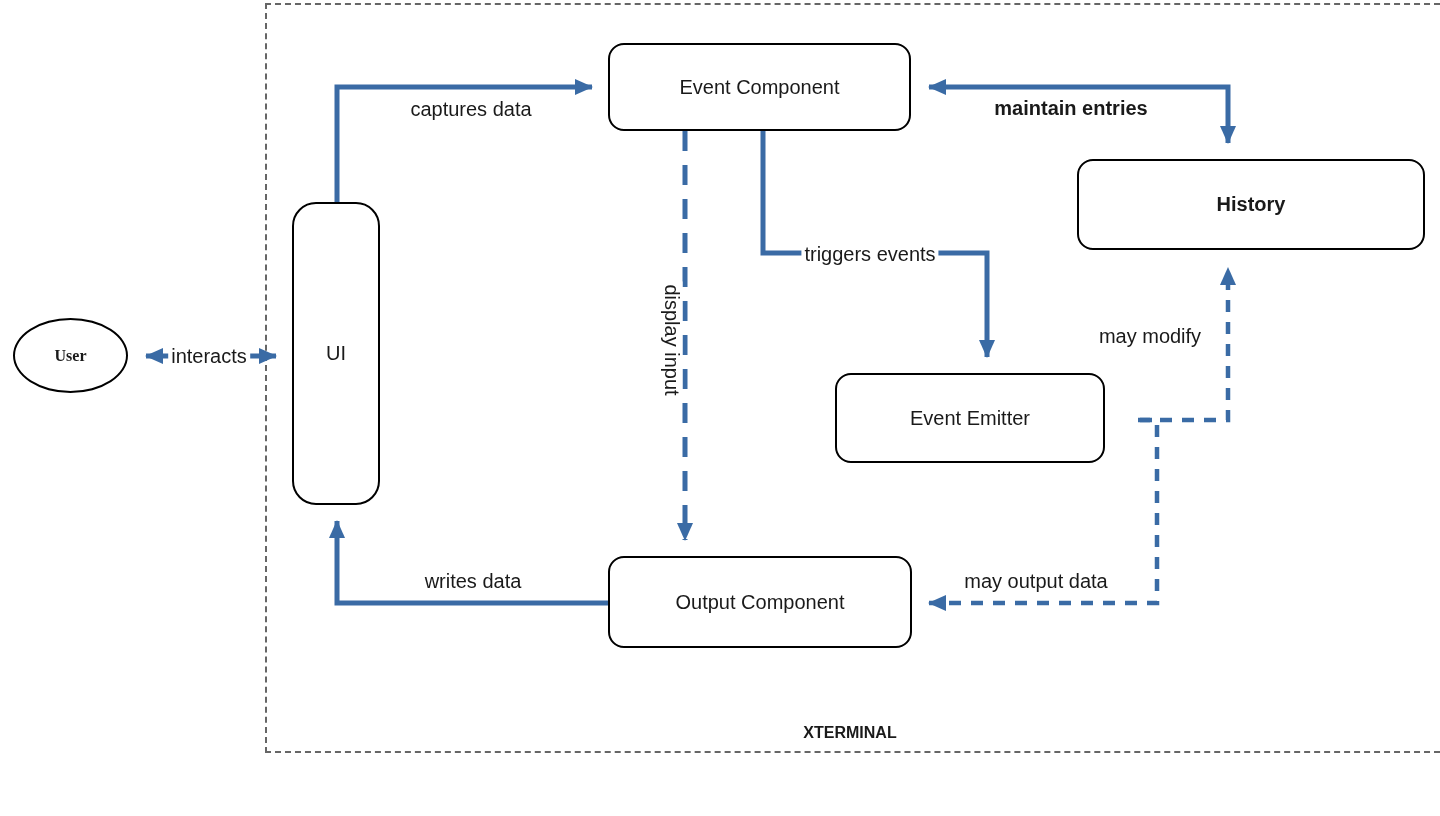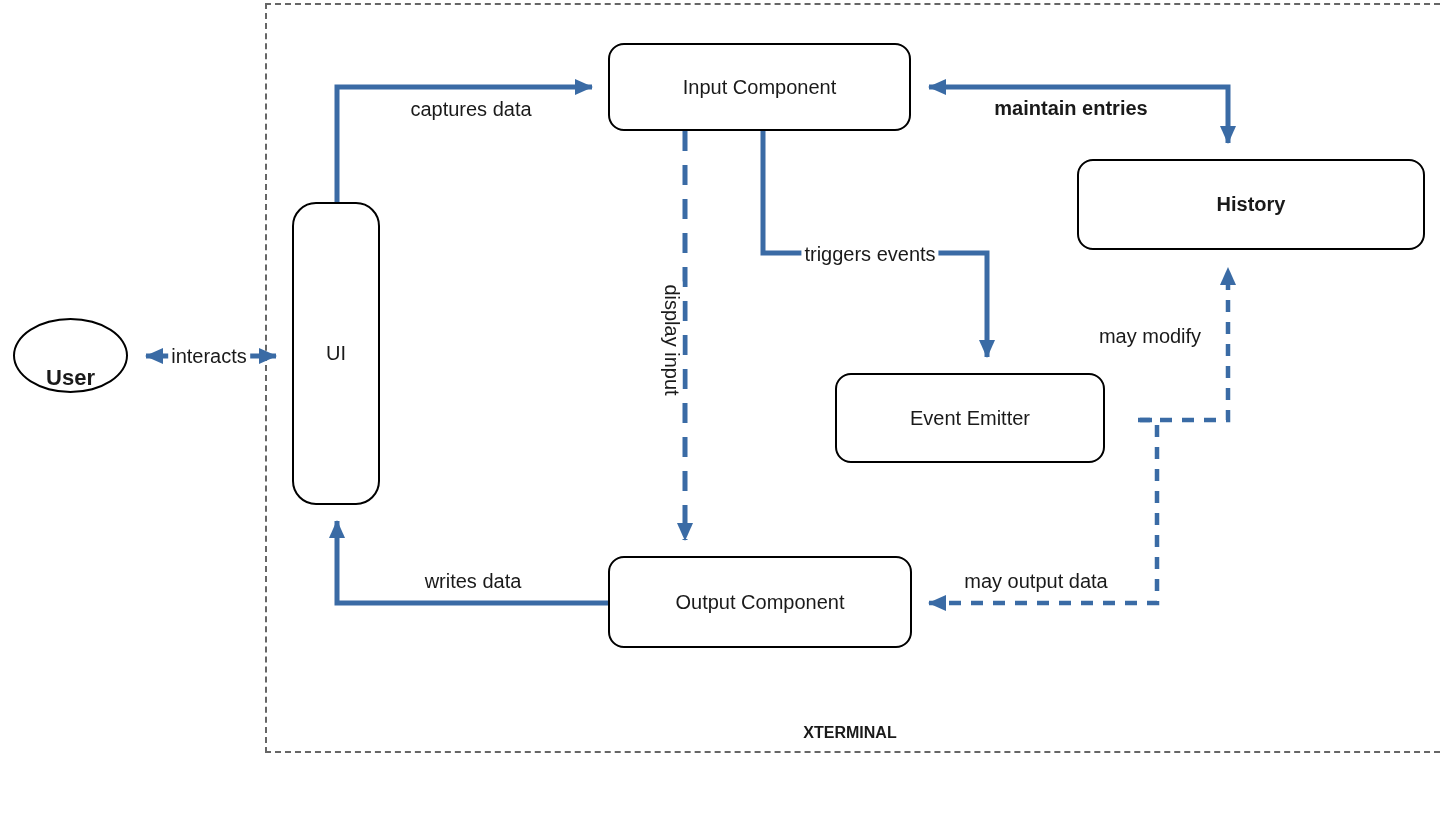--- a/index.html
+++ b/index.html
@@ -110,7 +110,7 @@
   </div>
 
   <div class="node rounded" style="left:608px; top:43px; width:303px; height:88px;">
-    <span>Input Component</span>
+    <span>Event Component</span>
   </div>
 
   <div class="node rounded" style="left:1077px; top:159px; width:348px; height:91px;font-weight:bold;">

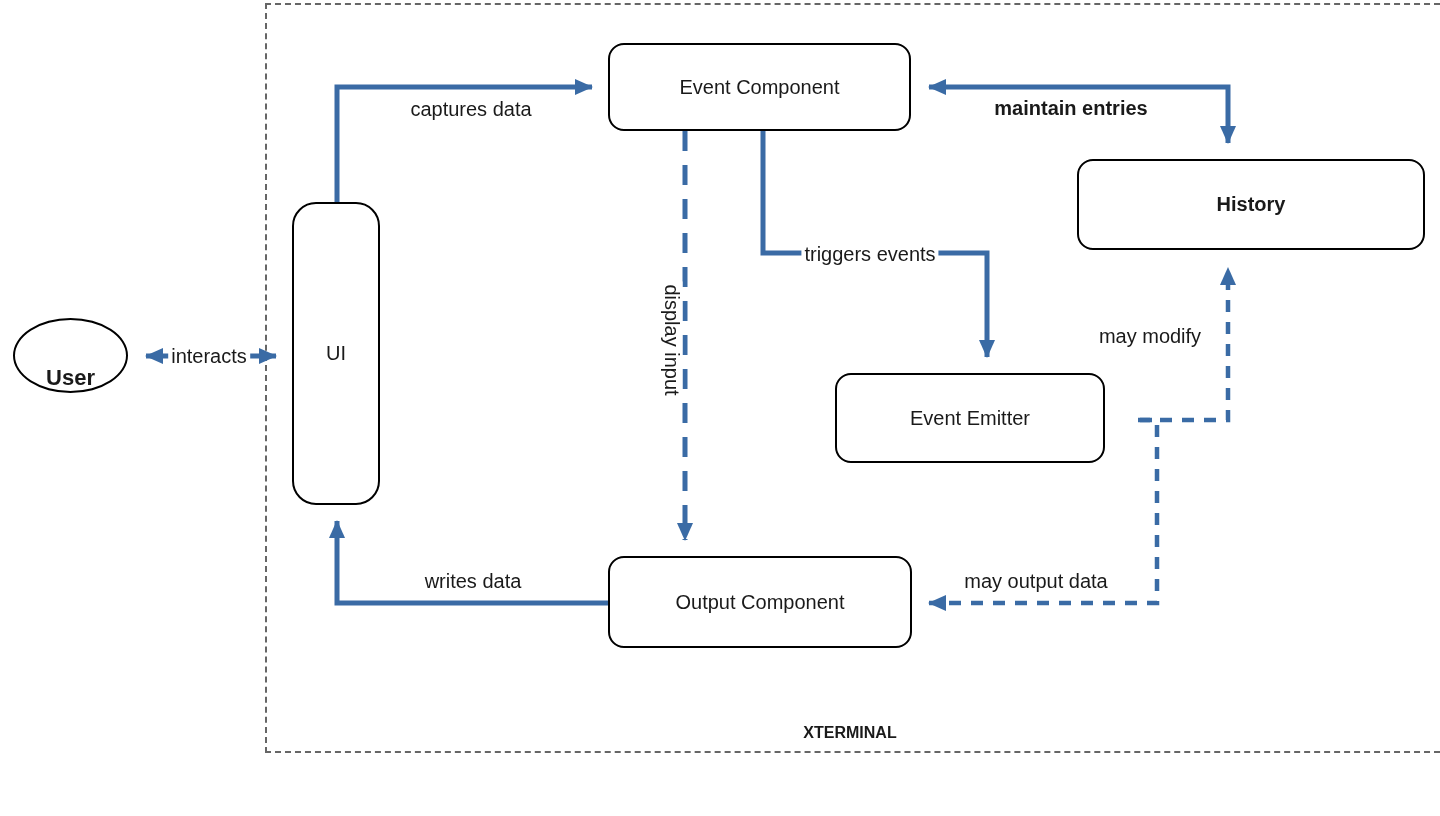--- a/index.html
+++ b/index.html
@@ -55,8 +55,8 @@
     border: 2px solid var(--shape-border);
     border-radius: 50%;
     background: var(--background);
-    display: flex; align-items: flex-end; justify-content: center;
-    font-size: 22px; font-weight: bold; color: var(--text);
+    display: flex; align-items: center; justify-content: center;
+    font-size: 16px; font-weight: bold; color: var(--text); font-family: Liberation Serif, serif;
   }
 
   .edge-label {

